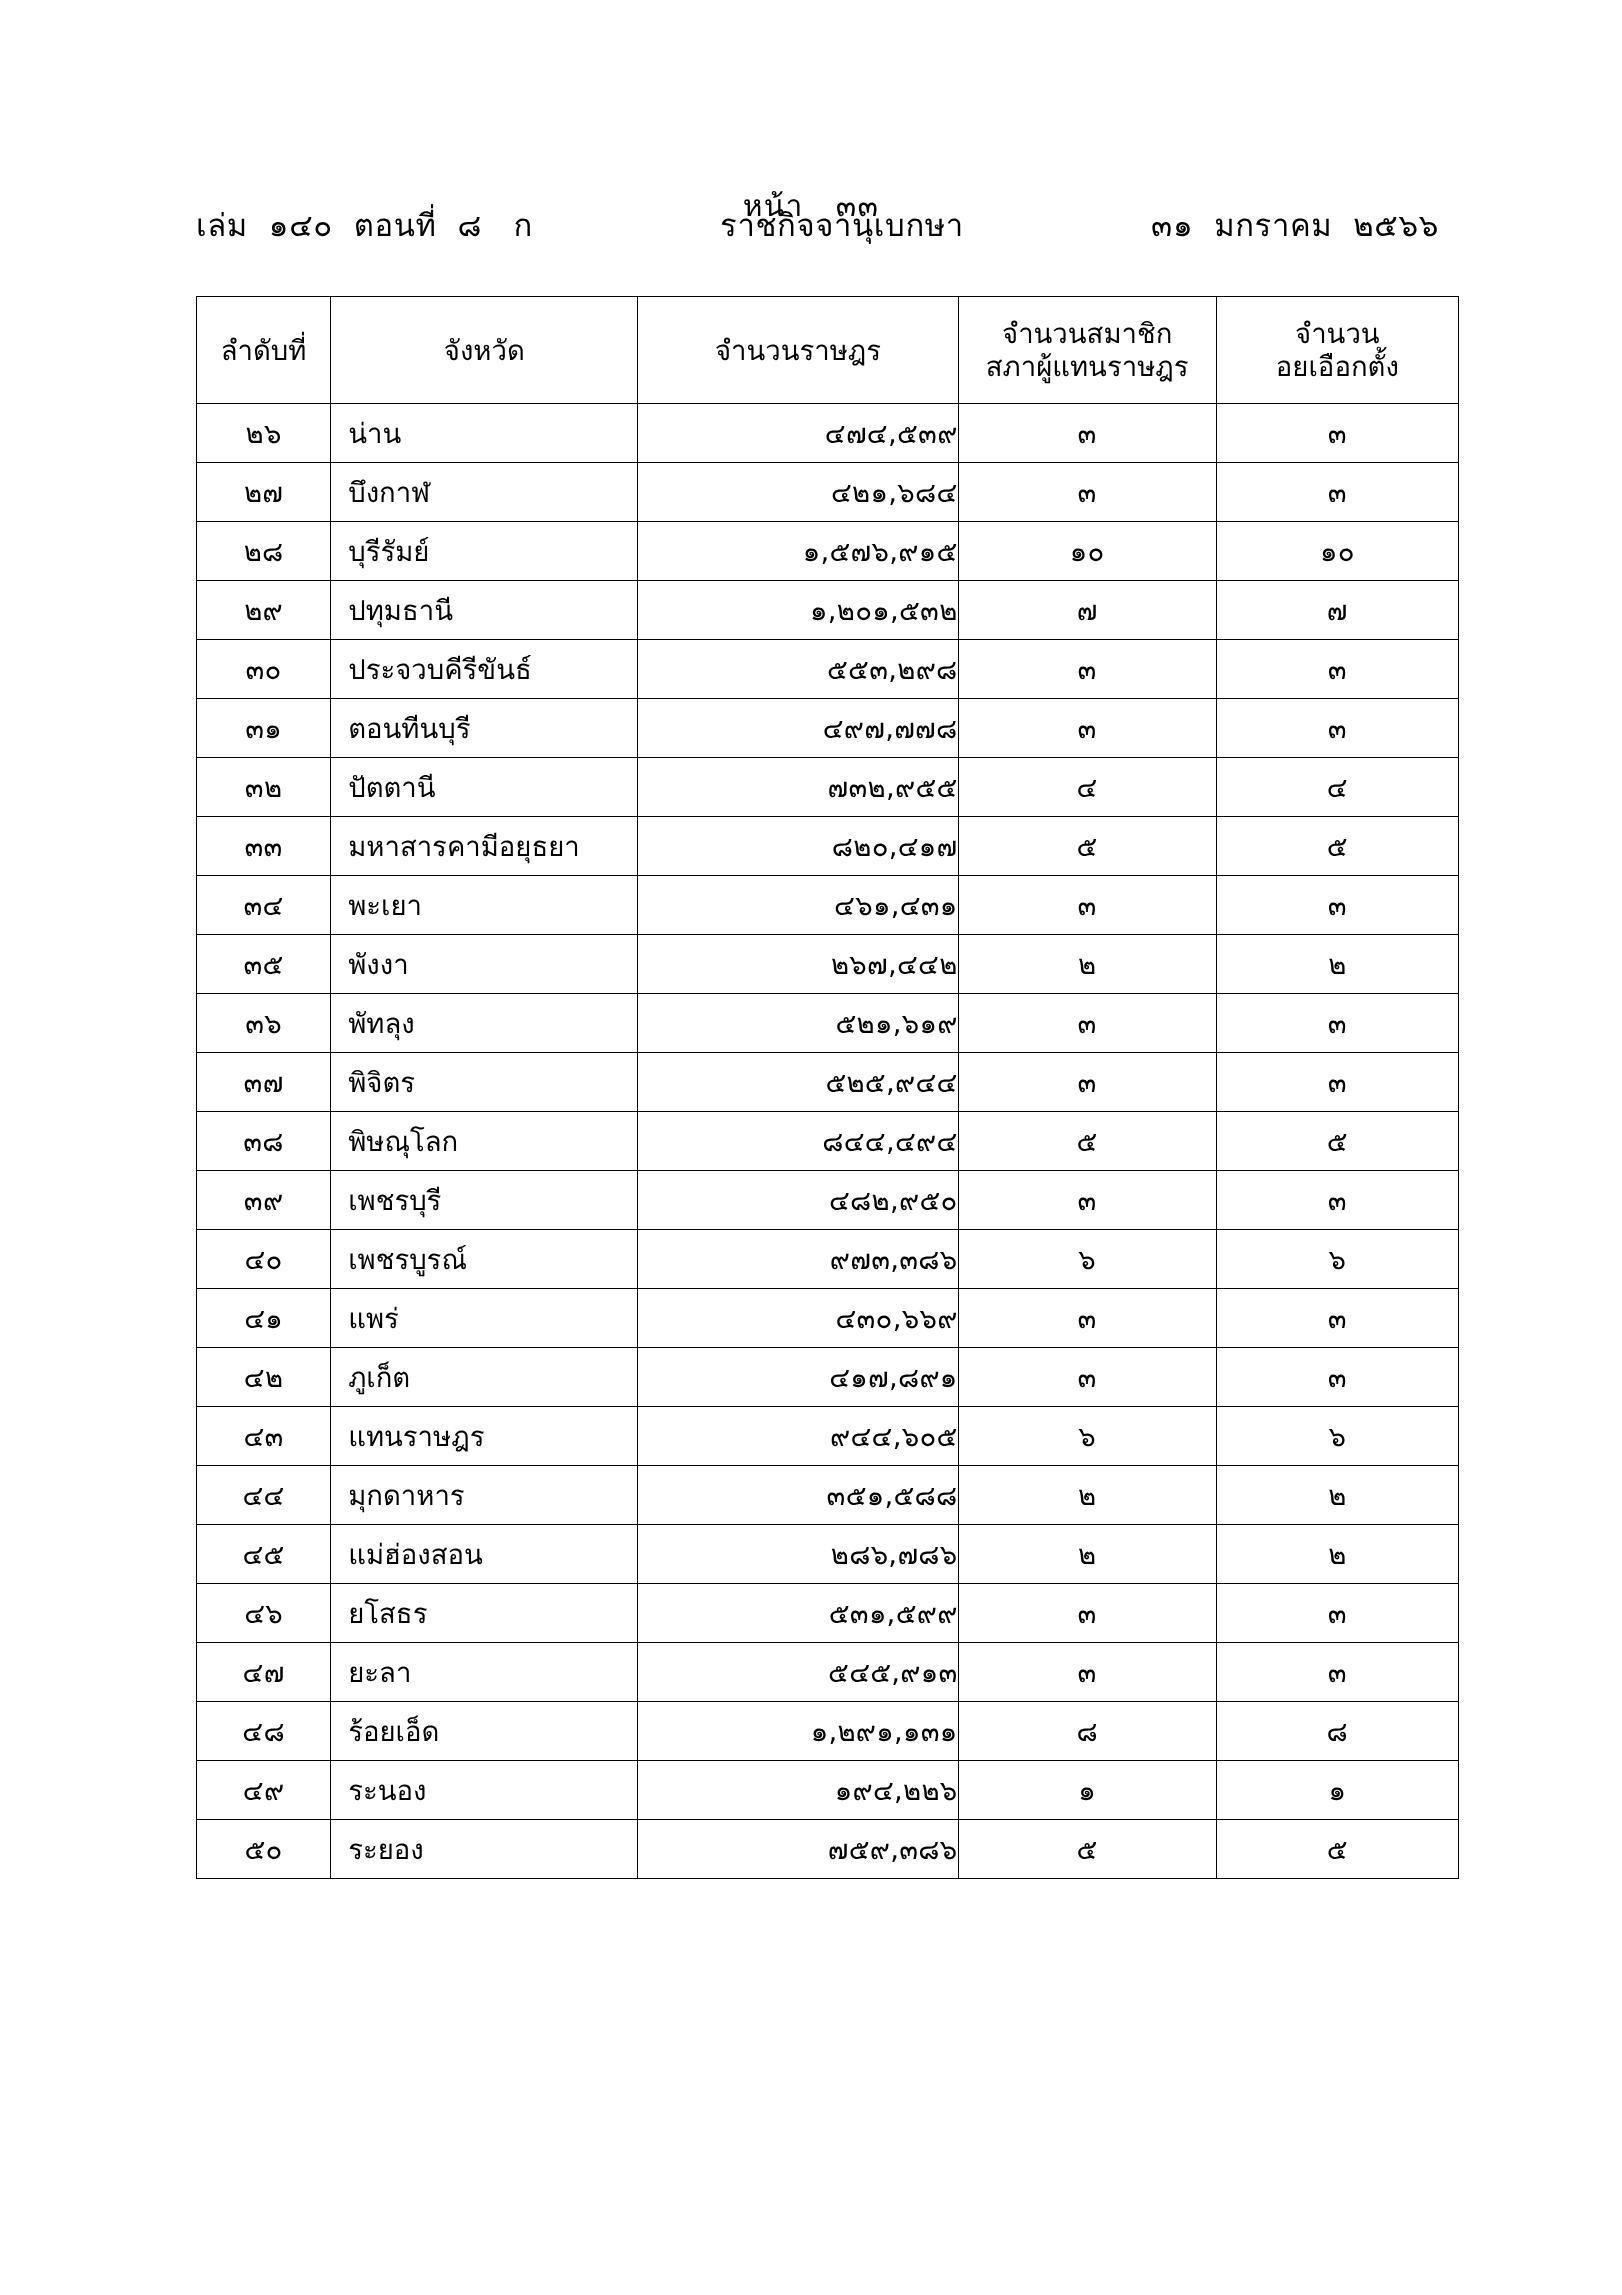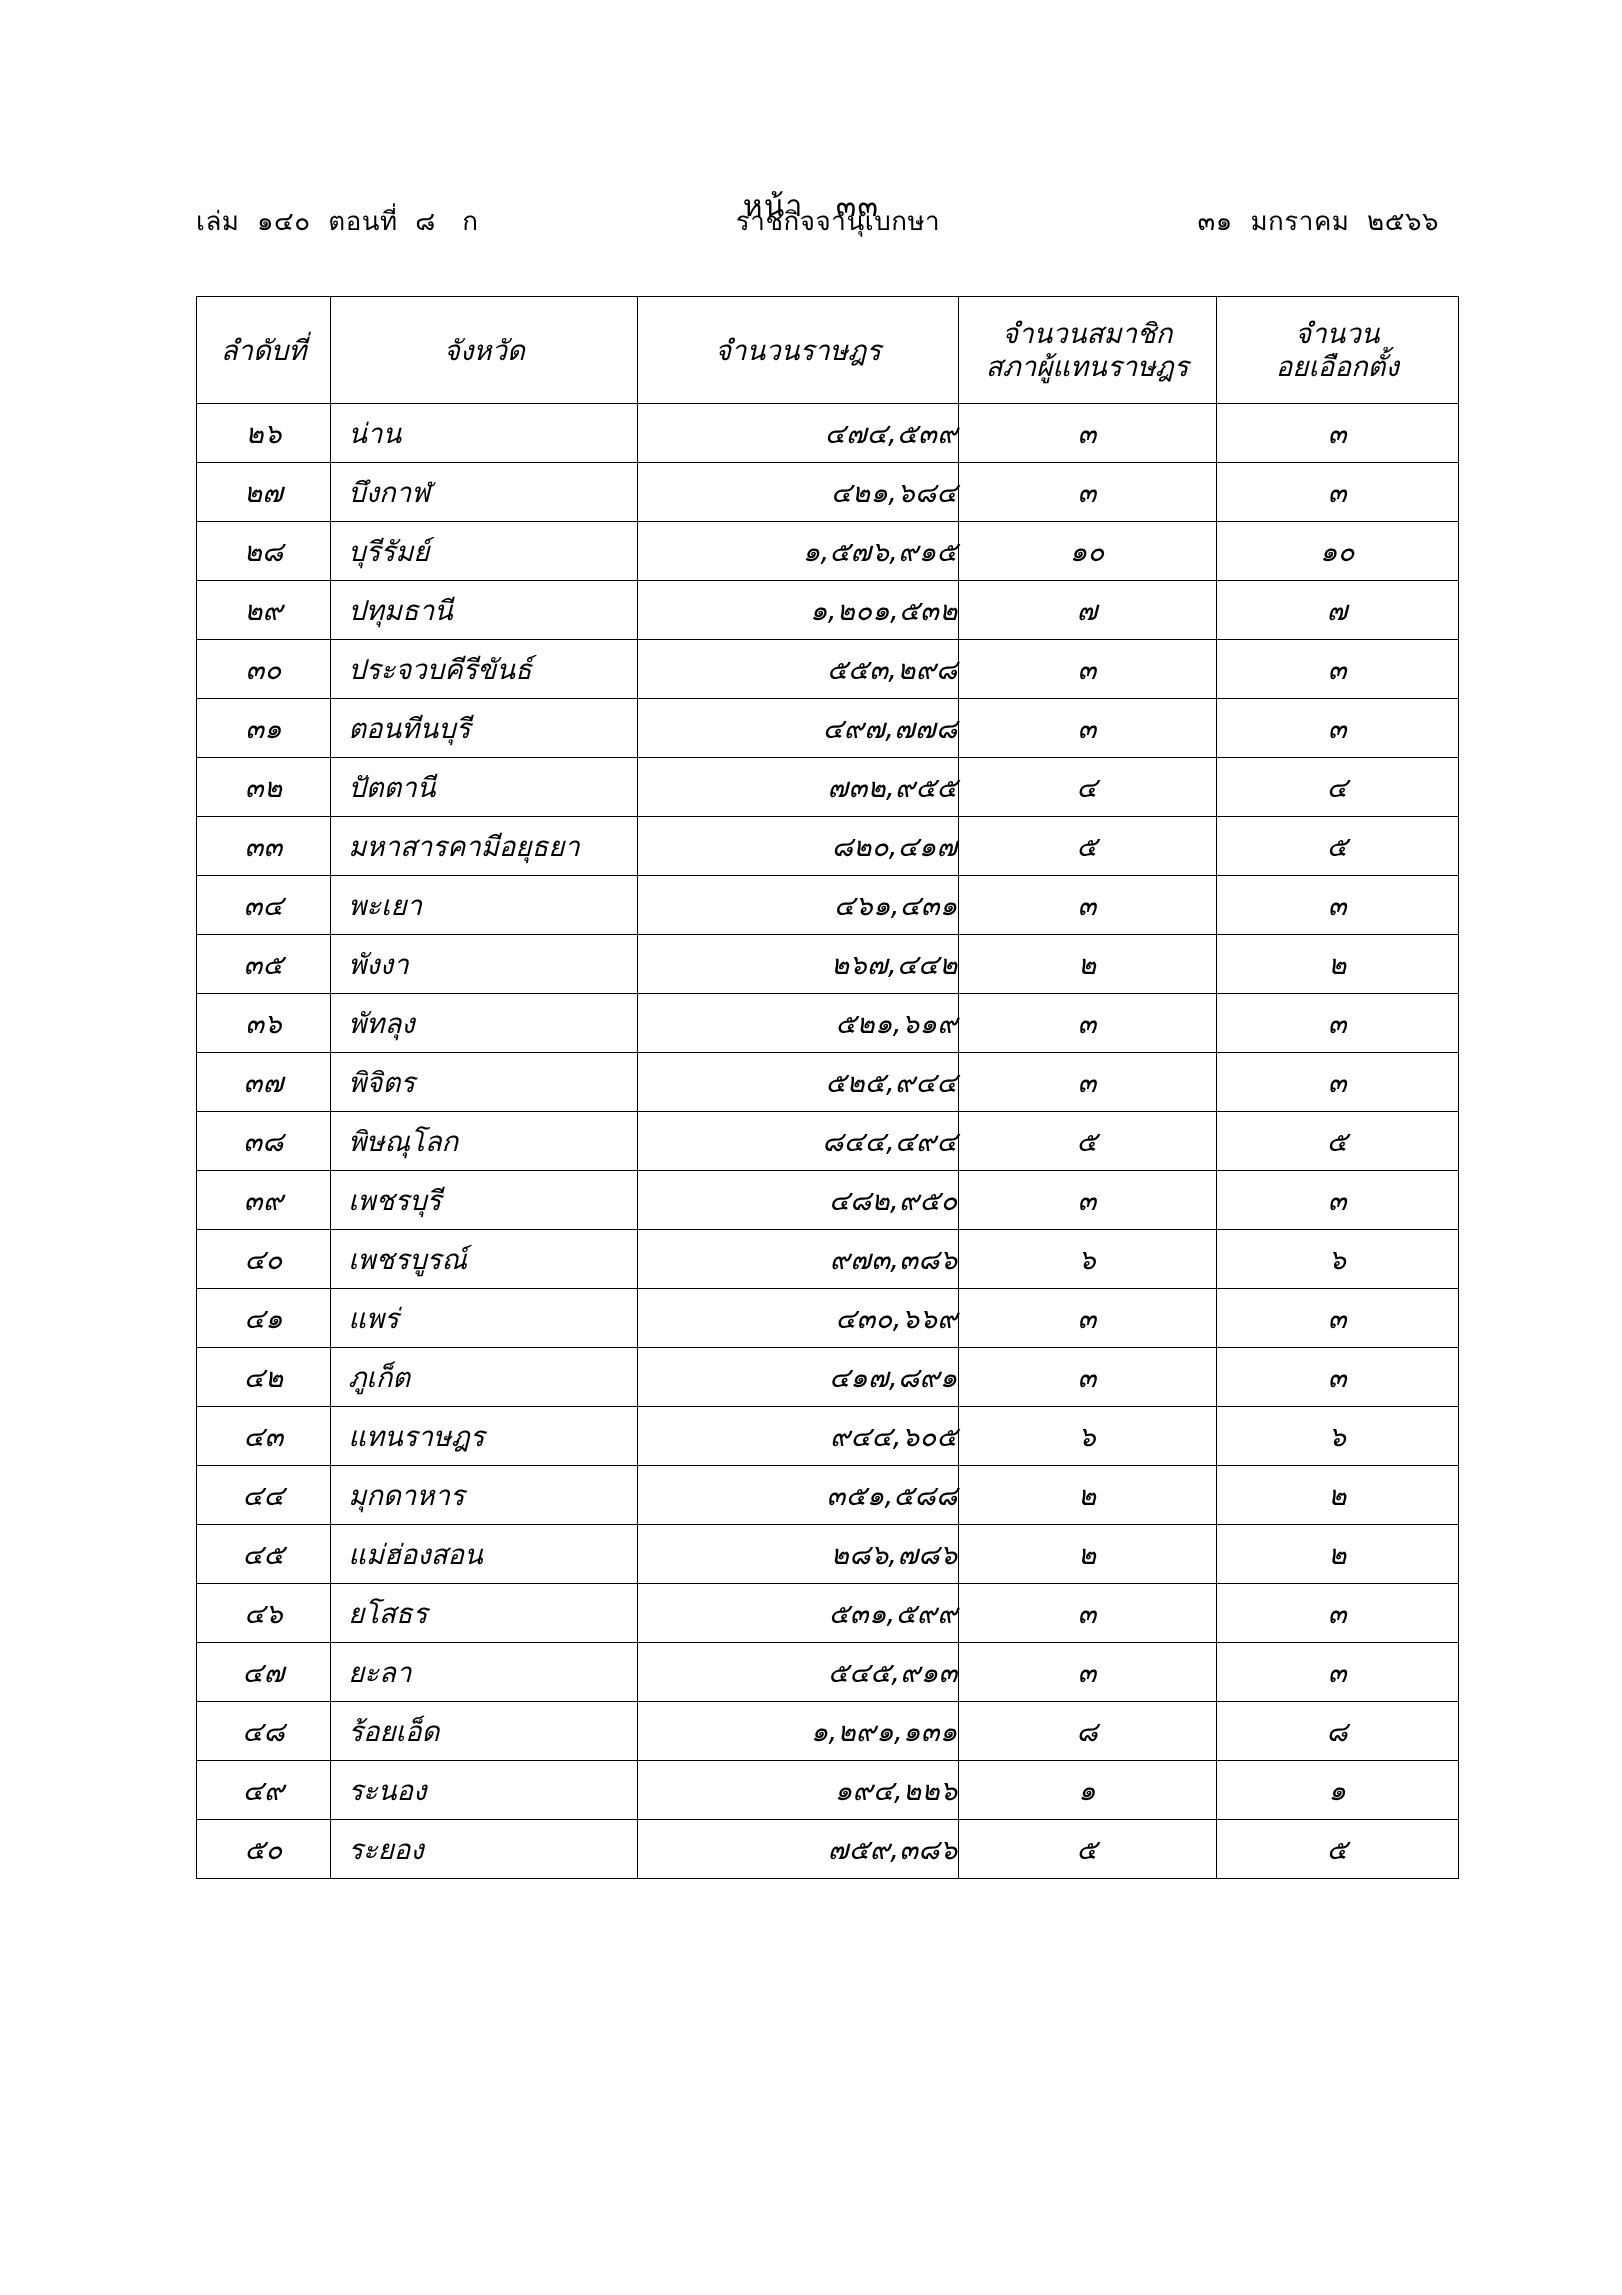--- a/index.html
+++ b/index.html
@@ -51,7 +51,7 @@
     display: flex;
     align-items: baseline;
     justify-content: space-between;
-    font-size: 26px;
+    font-size: 31px;
     letter-spacing: 0.02em;
     white-space: pre;
   }

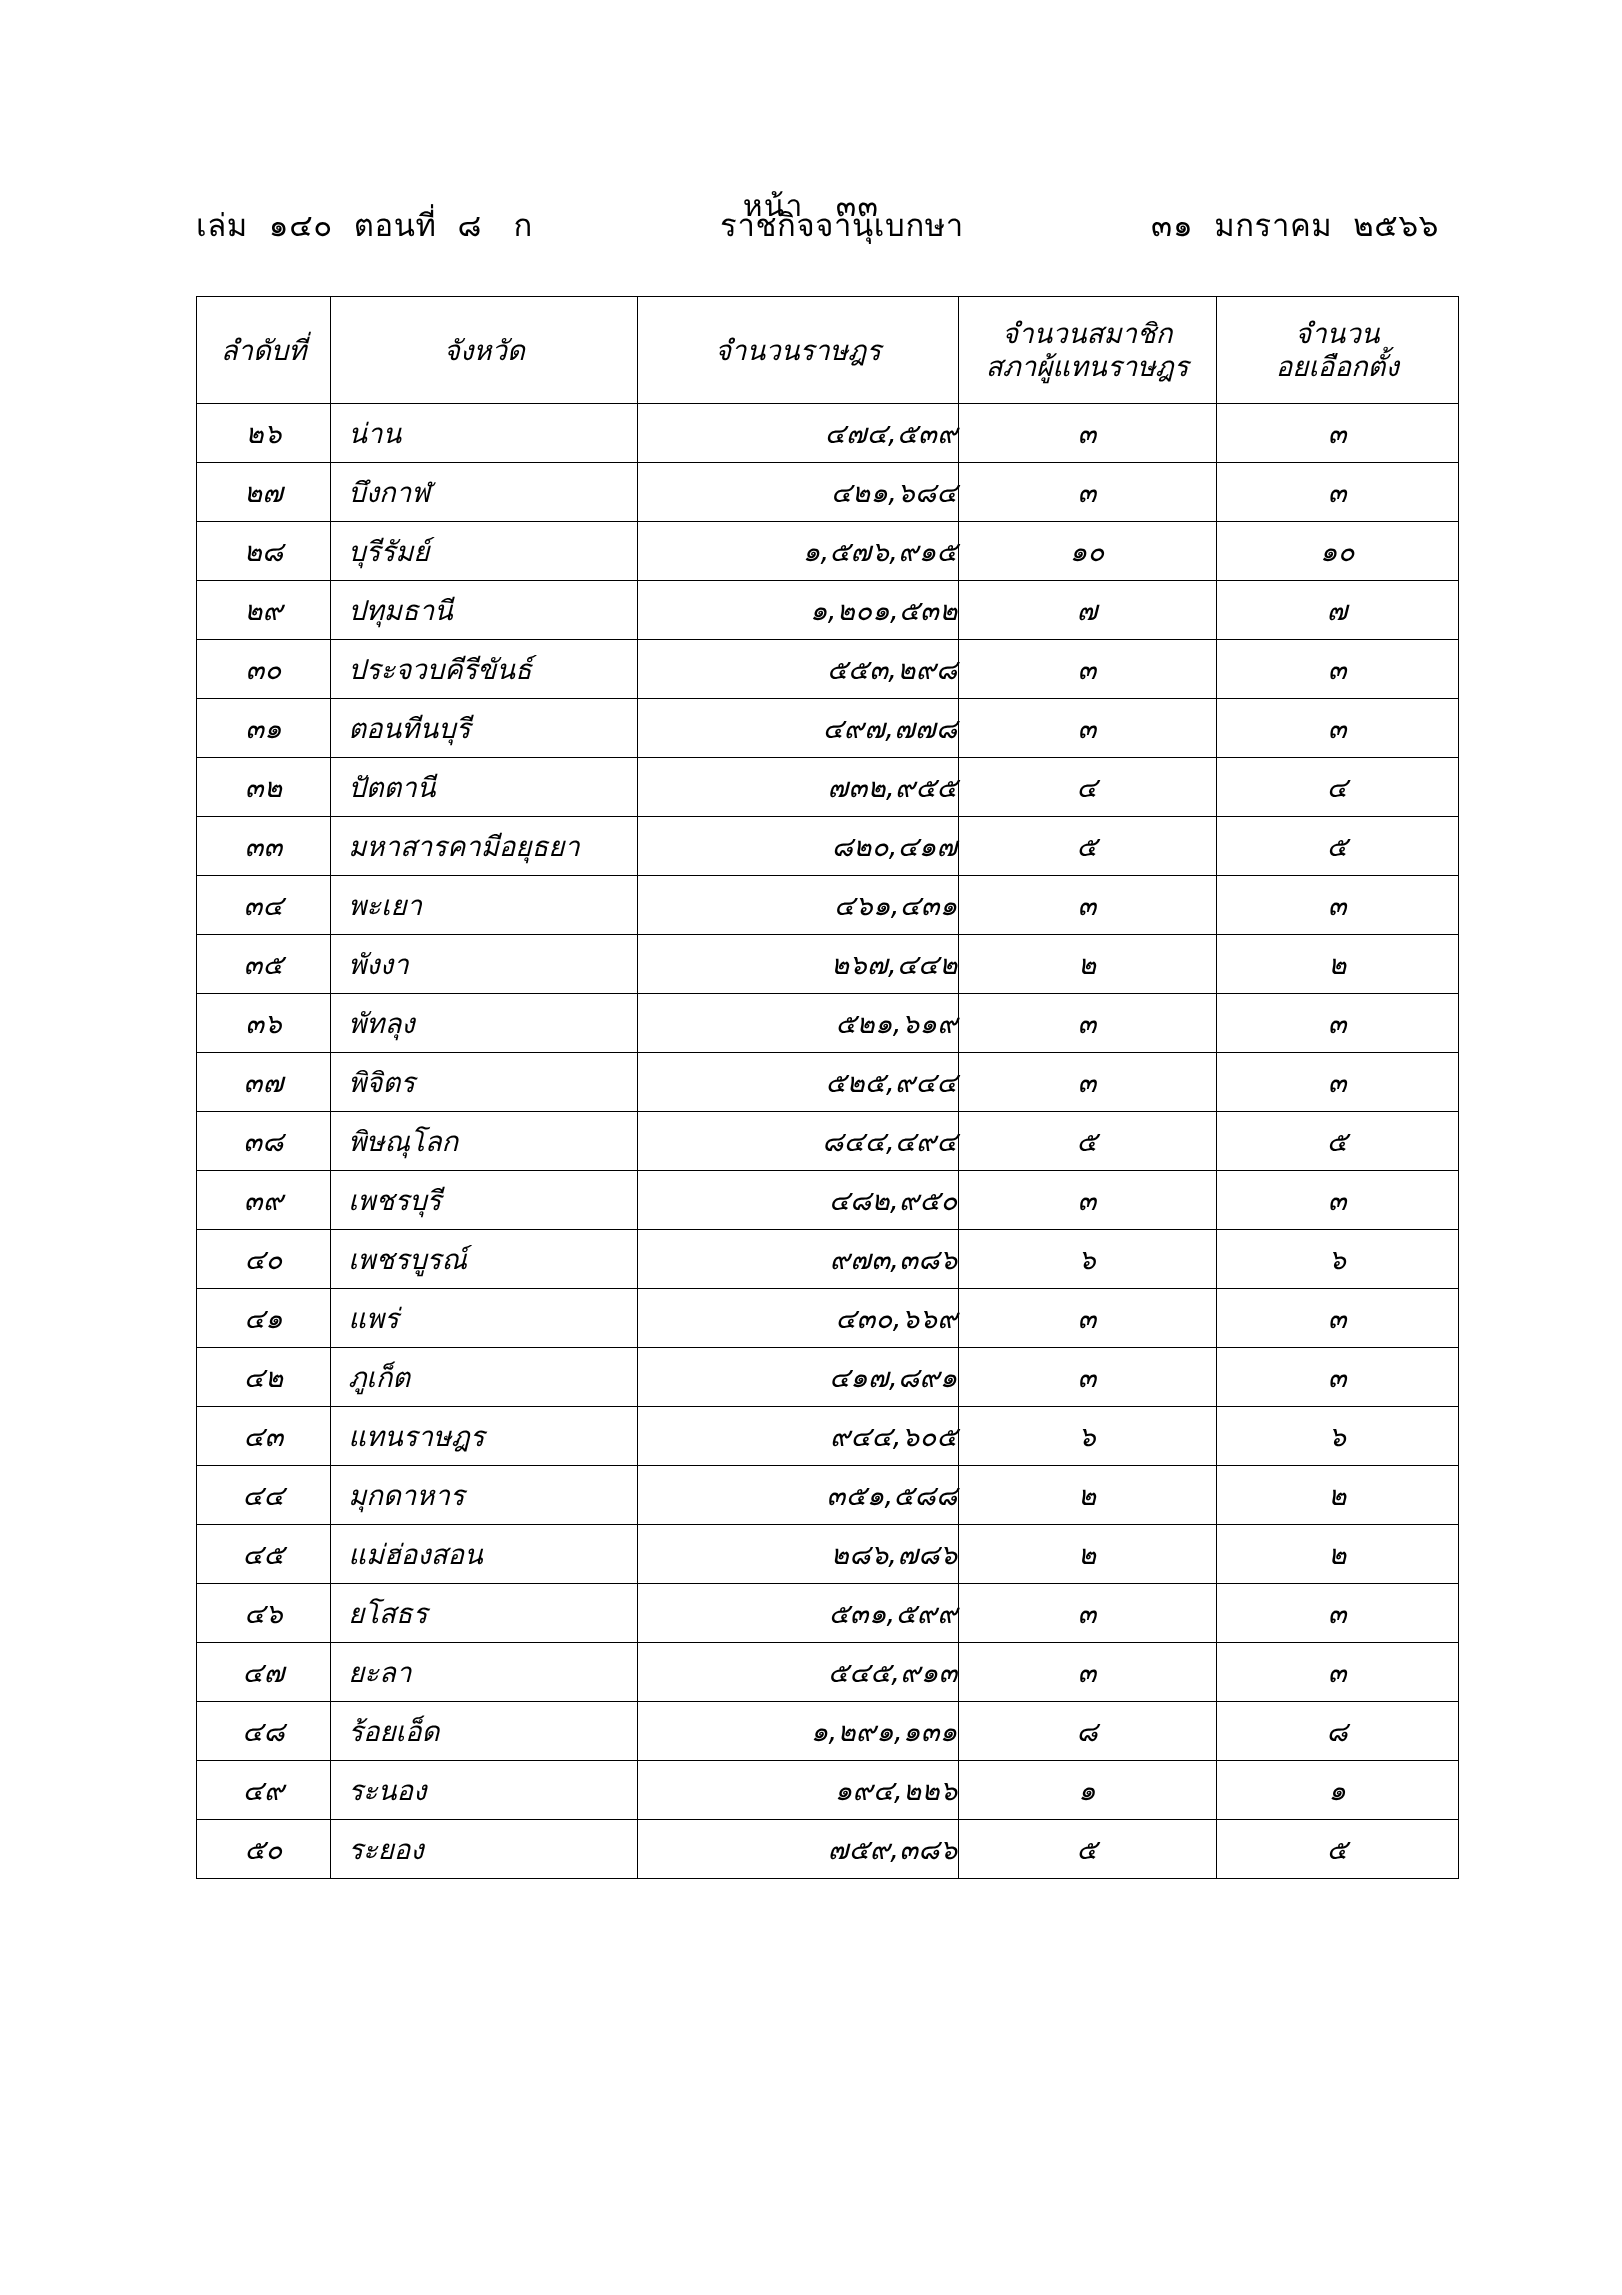--- a/index.html
+++ b/index.html
@@ -65,7 +65,6 @@
     left: 196px;
     top: 296px;
     width: 1231px;
-    font-style: italic;
   }
   table.gz {
     border-collapse: collapse;

